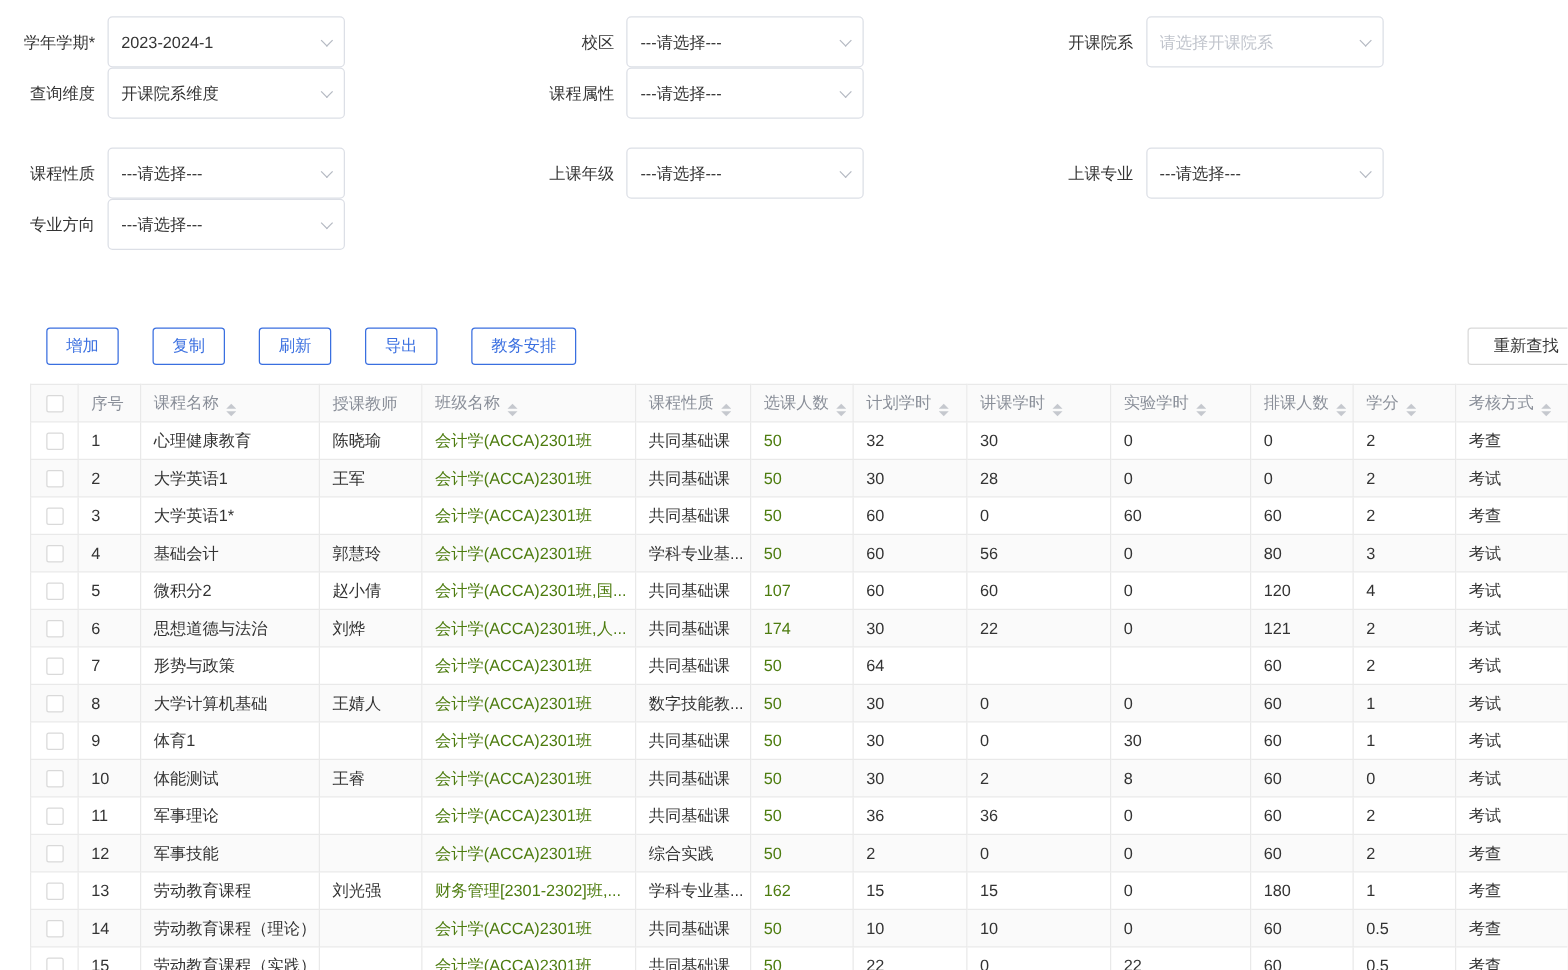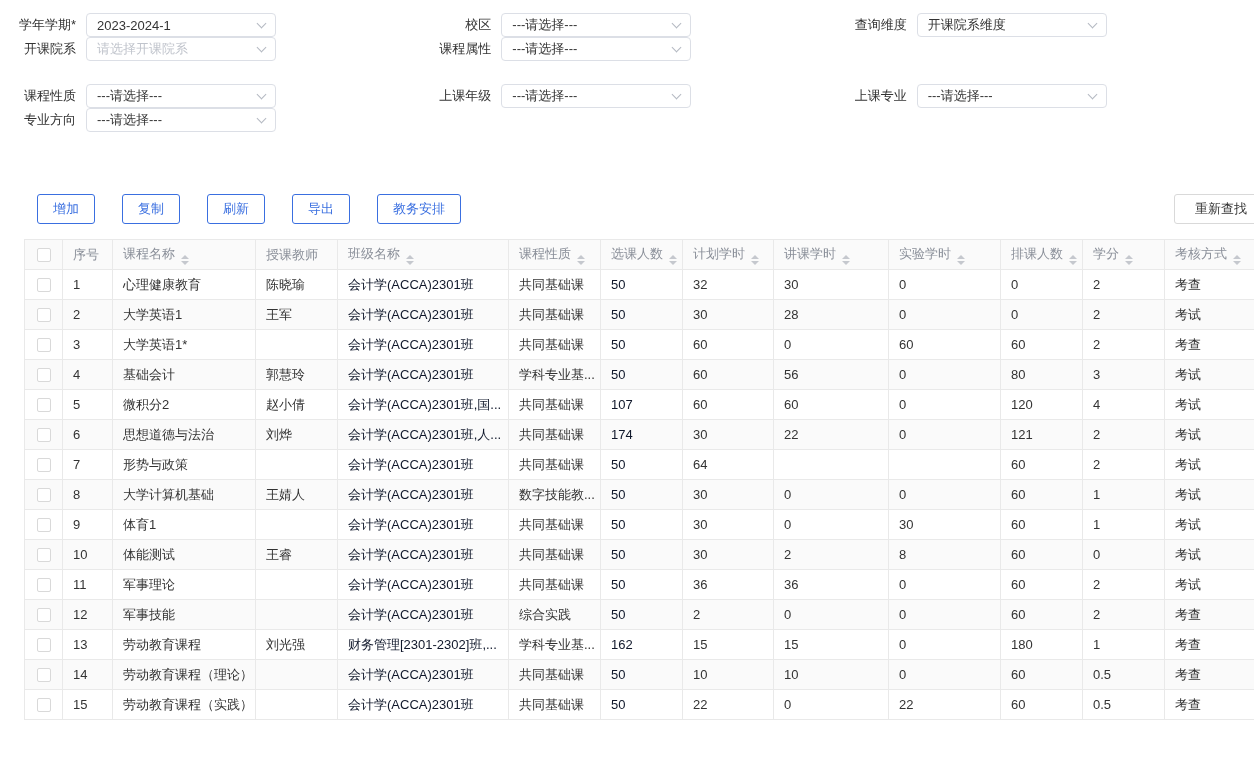--- a/index.html
+++ b/index.html
@@ -33,7 +33,7 @@
     position: relative;
     flex: 1 1 auto;
     max-width: 190px;
-    height: 24px;
+    height: 41px;
     border: 1px solid #dcdfe6;
     border-radius: 4px;
     background: #fff;

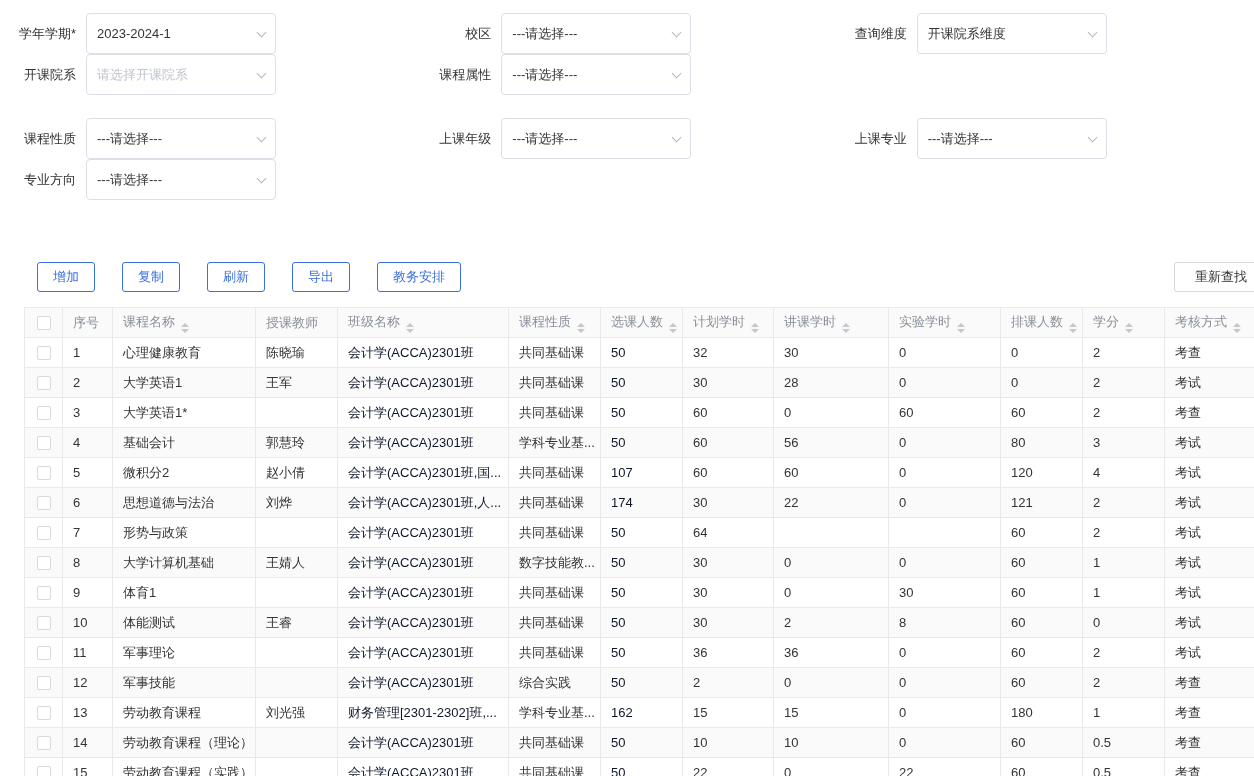--- a/index.html
+++ b/index.html
@@ -140,16 +140,16 @@
         </div>
       </div>
       <div class="filter-group">
+        <span class="filter-label">开课院系</span>
+        <div class="select-box">
+          <span class="select-value placeholder">请选择开课院系</span>
+          <i class="chevron"></i>
+        </div>
+      </div>
+      <div class="filter-group">
         <span class="filter-label">查询维度</span>
         <div class="select-box">
           <span class="select-value">开课院系维度</span>
-          <i class="chevron"></i>
-        </div>
-      </div>
-      <div class="filter-group">
-        <span class="filter-label">开课院系</span>
-        <div class="select-box">
-          <span class="select-value placeholder">请选择开课院系</span>
           <i class="chevron"></i>
         </div>
       </div>

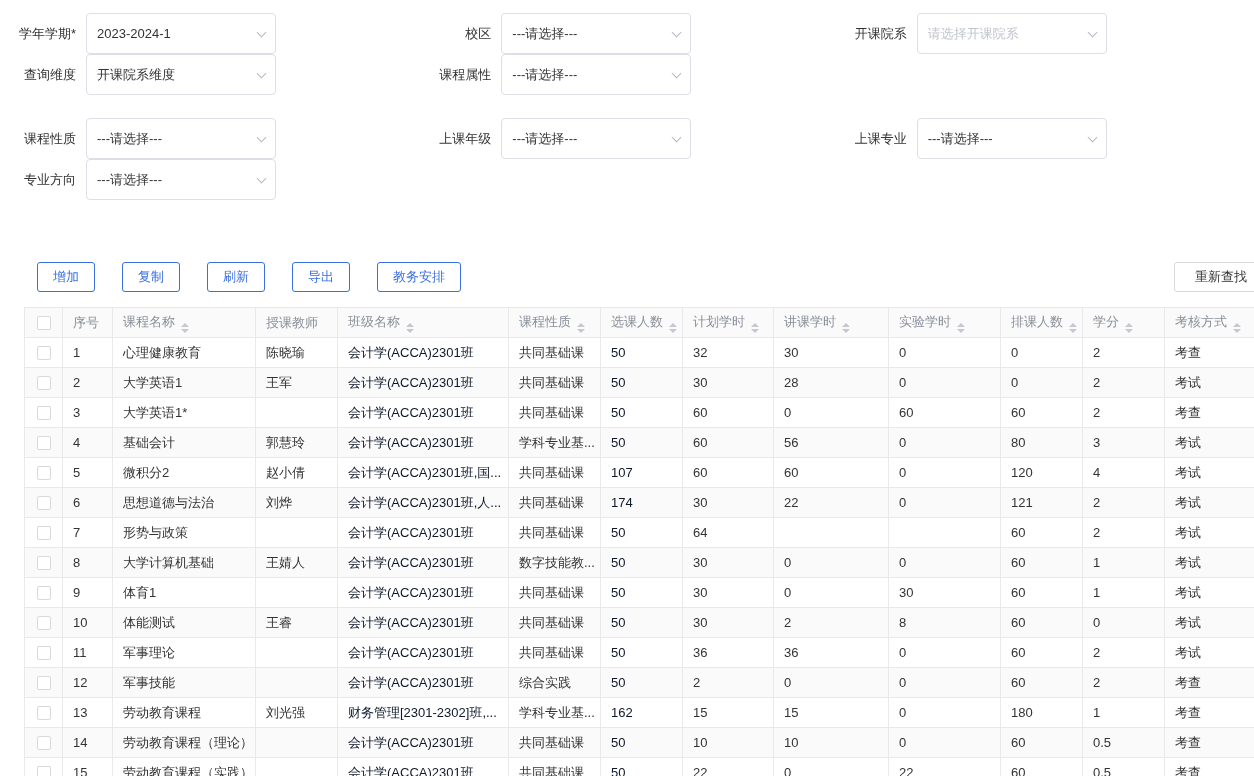--- a/index.html
+++ b/index.html
@@ -99,7 +99,7 @@
   thead th { background: #fafafa; color: #8a8f99; }
   tbody tr:nth-child(even) td { background: #fafafa; }
   tbody td { color: #333; }
-  .link { color: #0f172a; cursor: pointer; }
+  .link { color: #4d7c0f; cursor: pointer; }
   .cb {
     width: 14px; height: 14px;
     border: 1px solid #d9d9d9;

